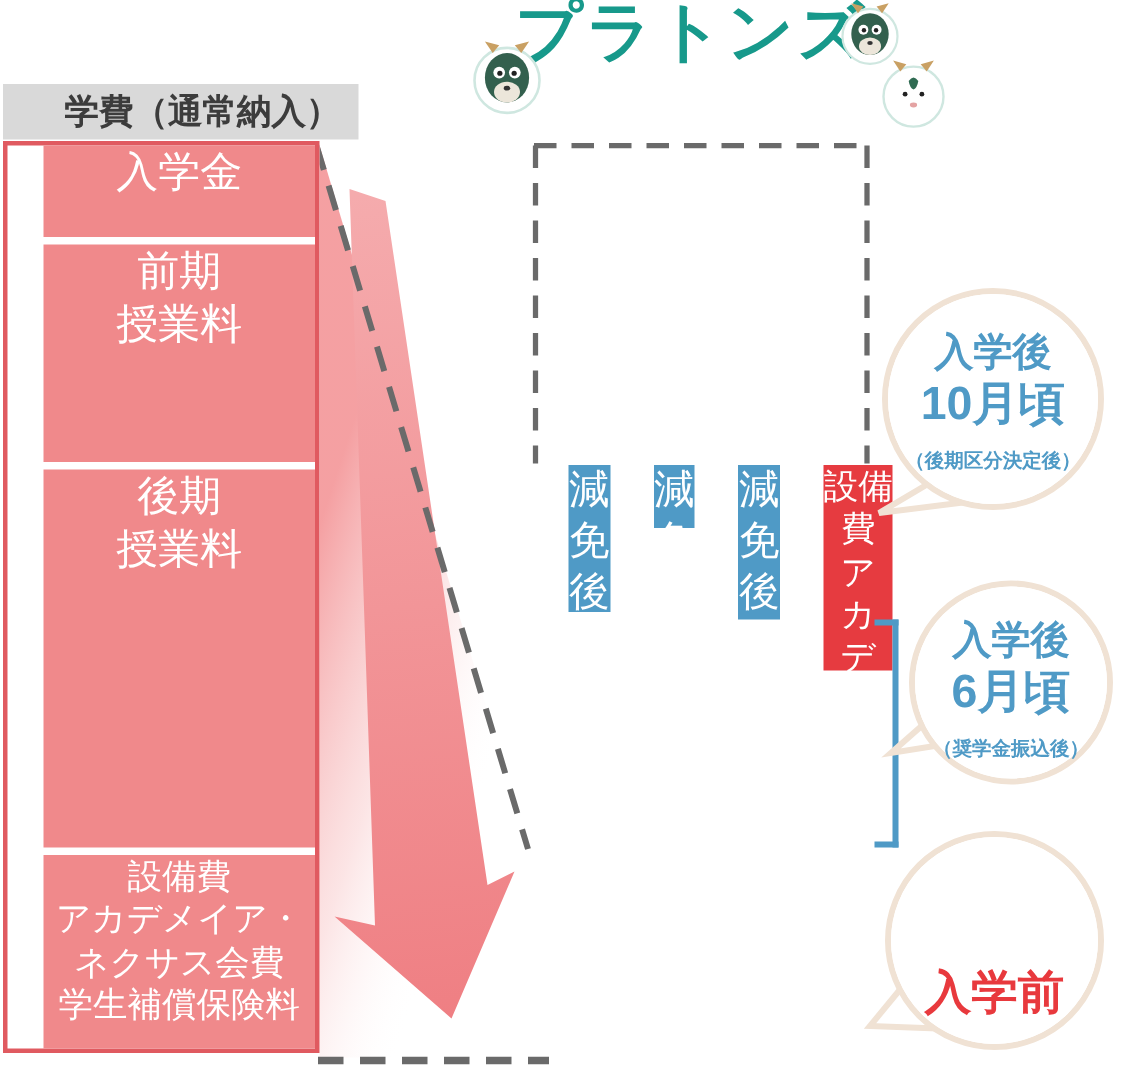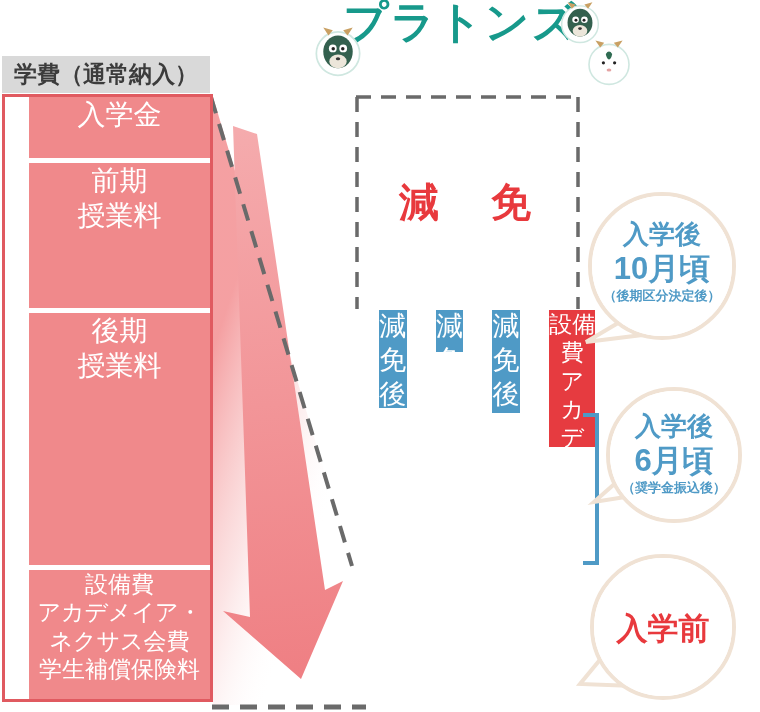--- a/index.html
+++ b/index.html
@@ -21,7 +21,7 @@
   
   .fee-header{
     left:2px;top:56px;width:208px;height:37px;background:#d9d9d9;color:#3c3c3c;
-    font-weight:bold;font-size:23px;display:flex;align-items:center;justify-content:center;
+    font-weight:bold;font-size:23px;display:flex;align-items:center;justify-content:center;padding-left:29px;
   }
   .fee-group{
     left:2px;top:94px;width:205px;height:602px;border:3px solid #e05a60;background:#fff;

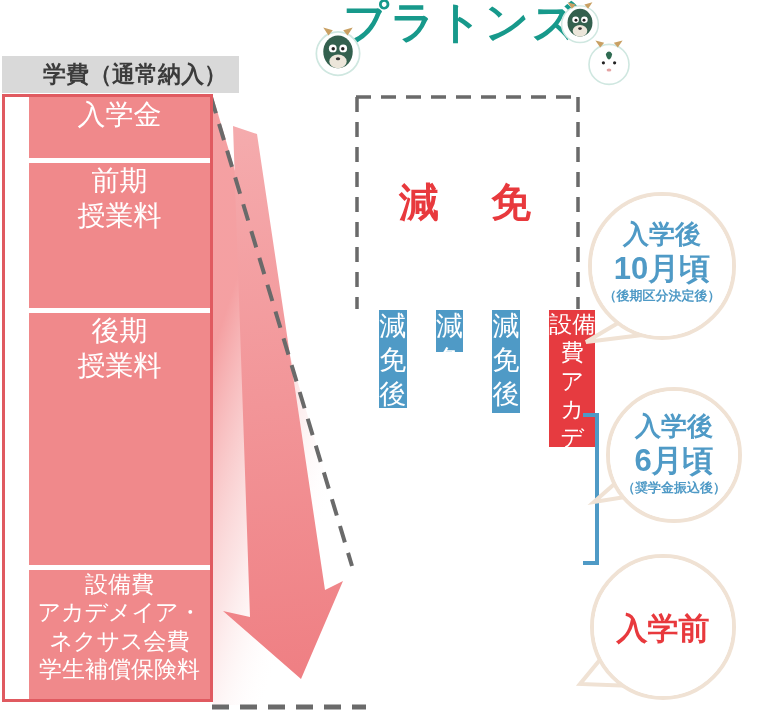--- a/index.html
+++ b/index.html
@@ -159,9 +159,6 @@
     </div>
   </div>
 
-  <div class="abs exemption">
-    <span>減　免</span>
-  </div>
 
   <div class="abs reduced-group">
     <div class="block blue fs27 rb0">

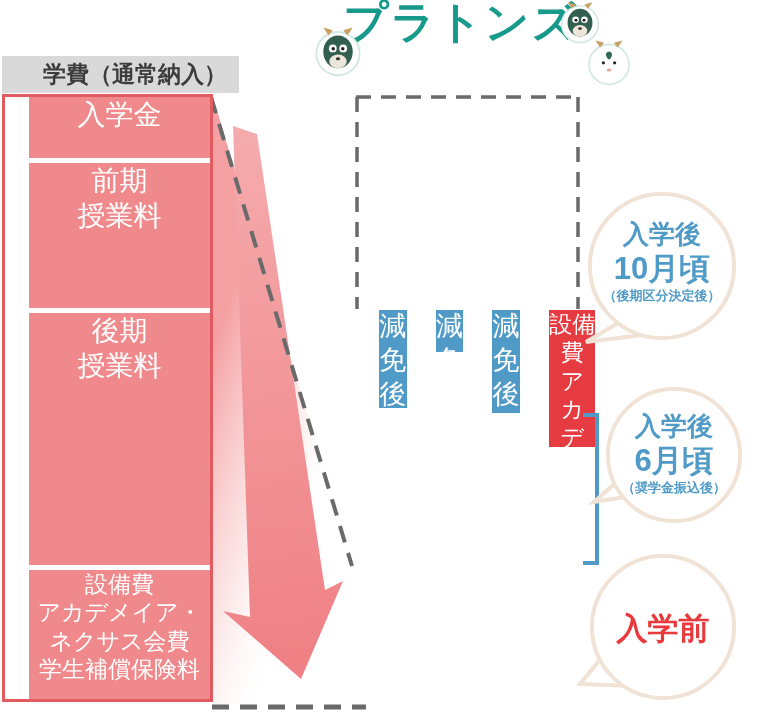--- a/index.html
+++ b/index.html
@@ -61,7 +61,7 @@
   .bubble-text{text-align:center;font-weight:bold;color:#4f9ac6;}
   .bt-main{font-size:26px;line-height:1.15;display:block;}
   .bt-big{font-size:31px;line-height:1.2;display:block;}
-  .bt-small{font-size:13px;line-height:1.3;display:block;margin-top:1px;}
+  .bt-small{font-size:13px;line-height:1.3;display:block;margin-top:12px;}
   .bt-red{color:#e8393d;font-size:31px;display:block;}
 </style>
 </head>

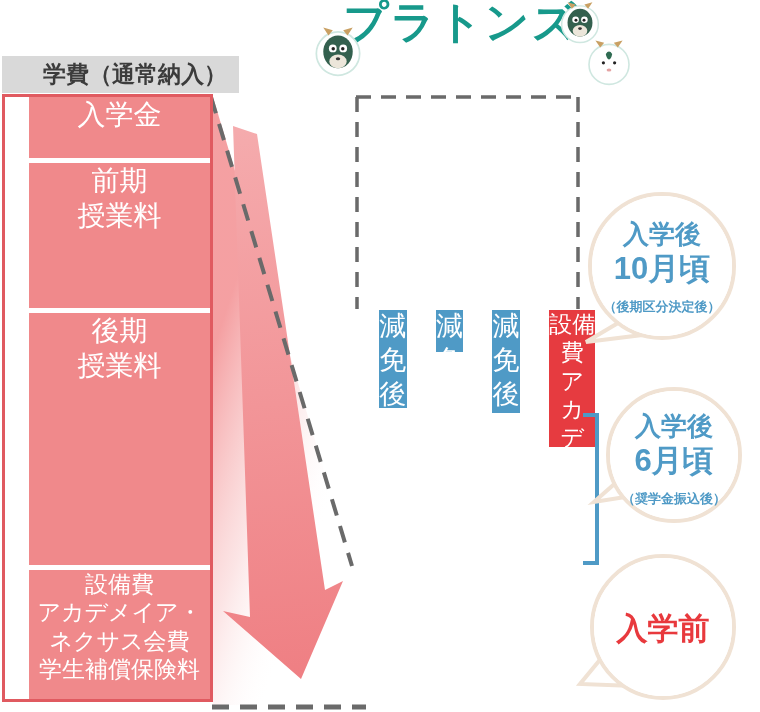--- a/index.html
+++ b/index.html
@@ -211,7 +211,7 @@
     <span class="bt-small">（奨学金振込後）</span>
   </div>
 
-  <div class="abs bubble-text" style="left:593px;top:608px;width:140px;">
+  <div class="abs bubble-text" style="left:593px;top:641px;width:140px;">
     <span class="bt-red">入学前</span>
   </div>
 

